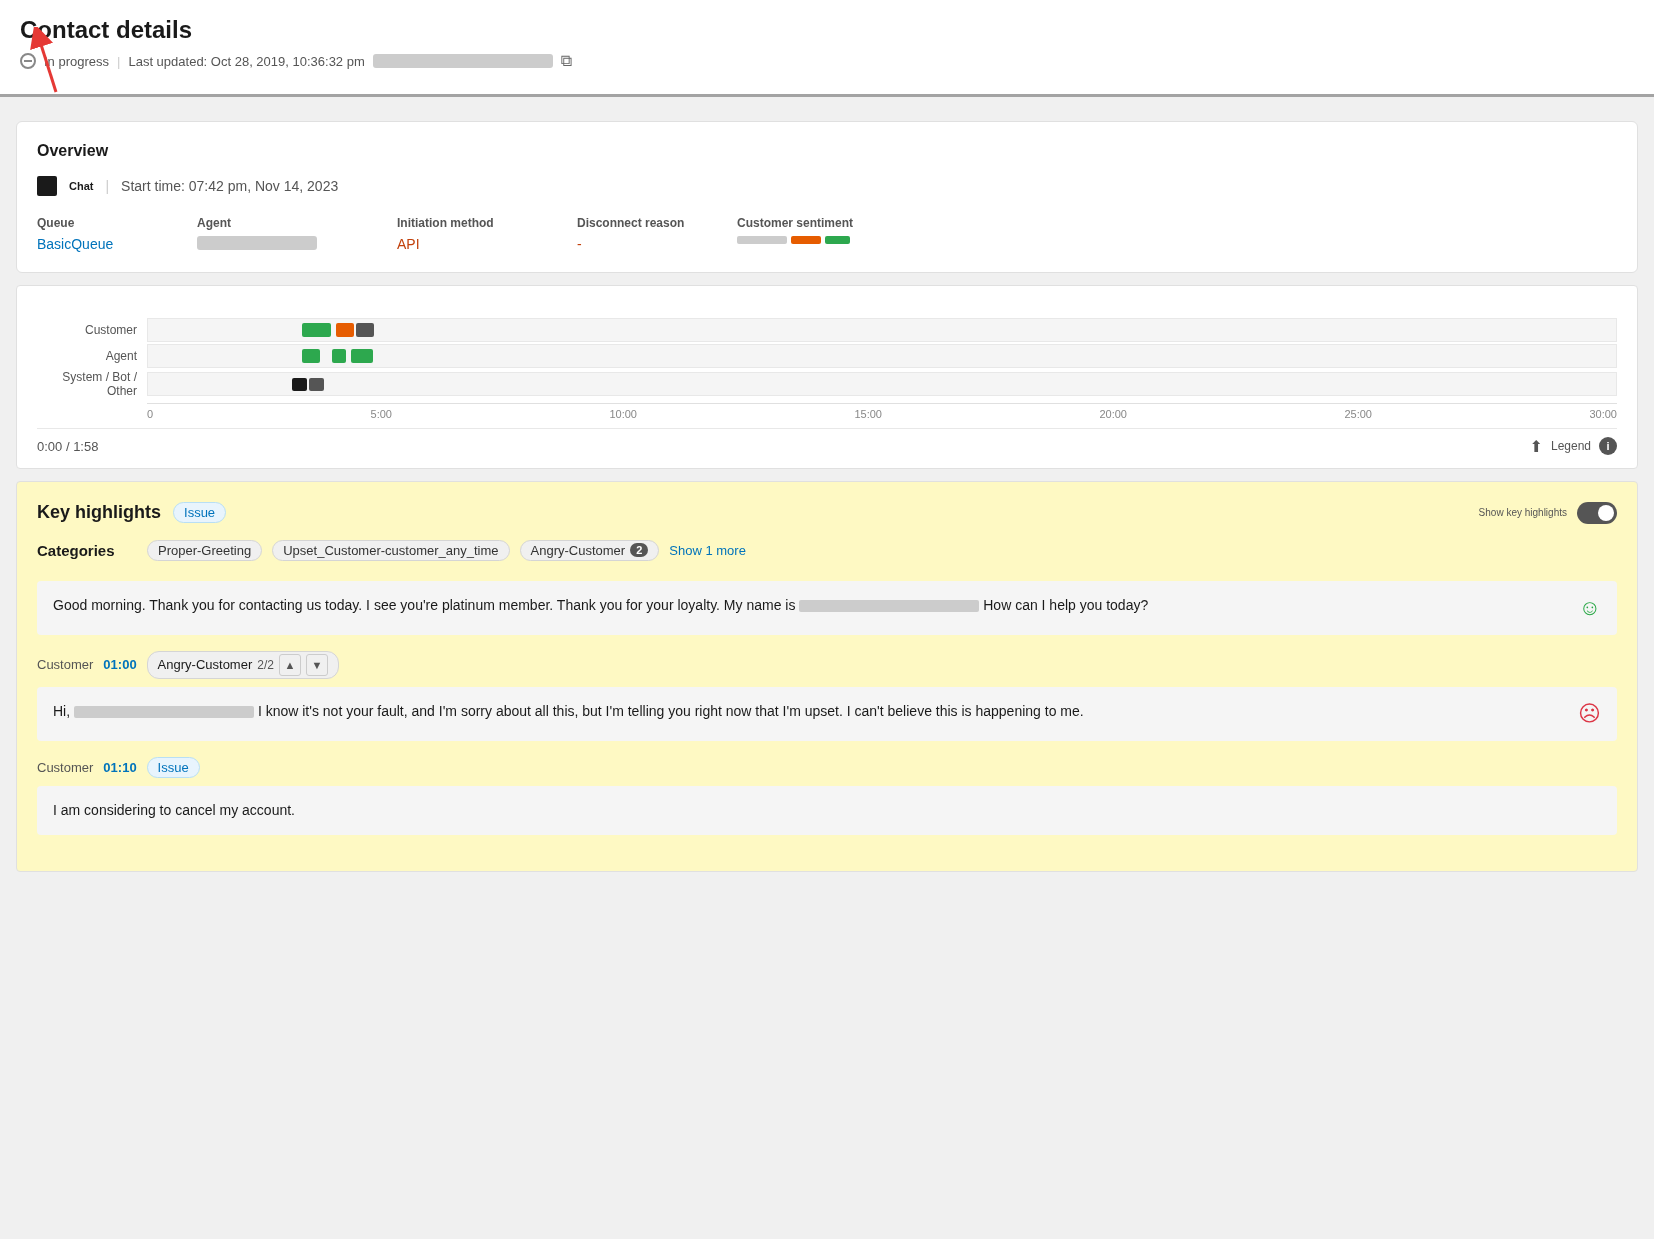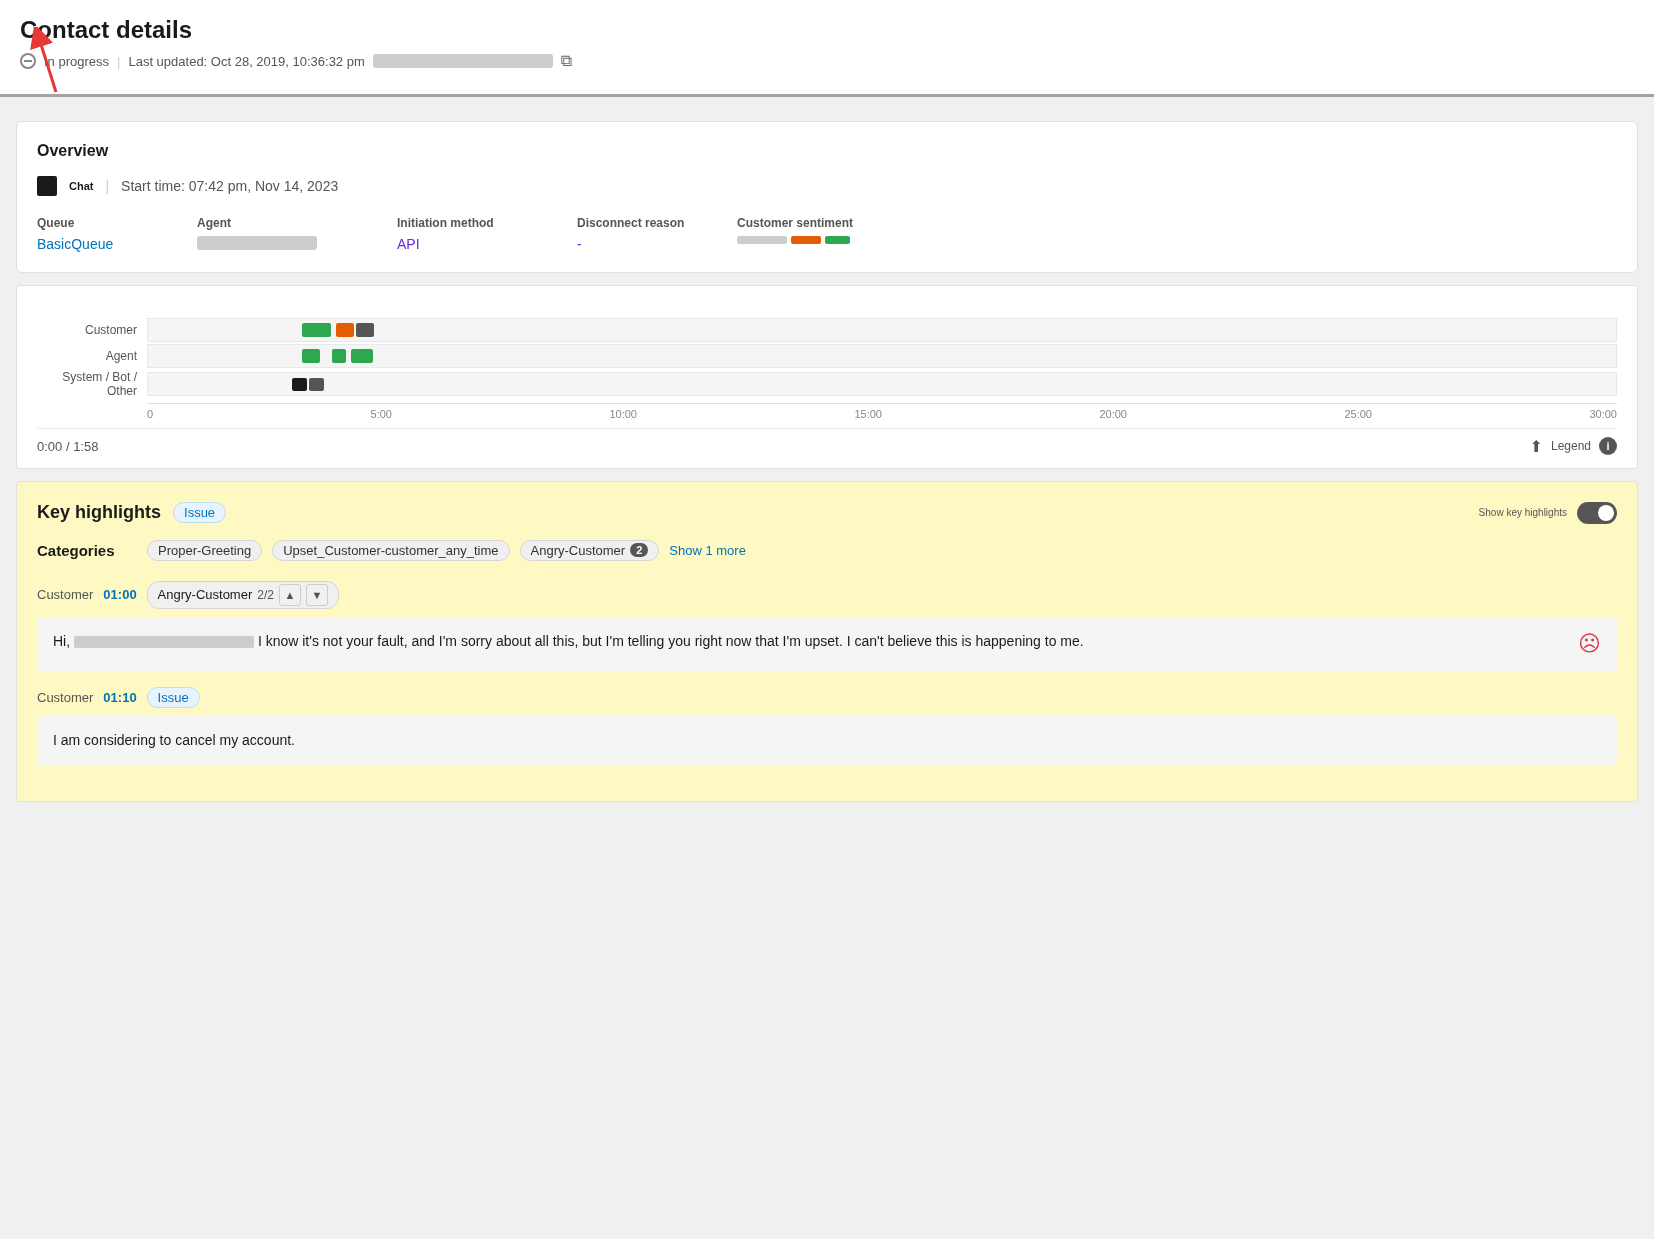--- a/index.html
+++ b/index.html
@@ -30,7 +30,7 @@
     .overview-col { padding: 0 16px 0 0; }
     .overview-col-label { font-size: 12px; color: #555; font-weight: 600; margin-bottom: 6px; text-transform: none; }
     .overview-col-value { font-size: 14px; color: #0073bb; }
-    .overview-col-value.plain { color: #6d28d9; }
+    .overview-col-value.plain { color: #c2410c; }
     .overview-col-value.redacted-val { background: #ccc; height: 14px; border-radius: 3px; min-width: 120px; display: inline-block; color: transparent; }
 
     .sentiment-bar { display: flex; align-items: center; gap: 4px; margin-top: 4px; }

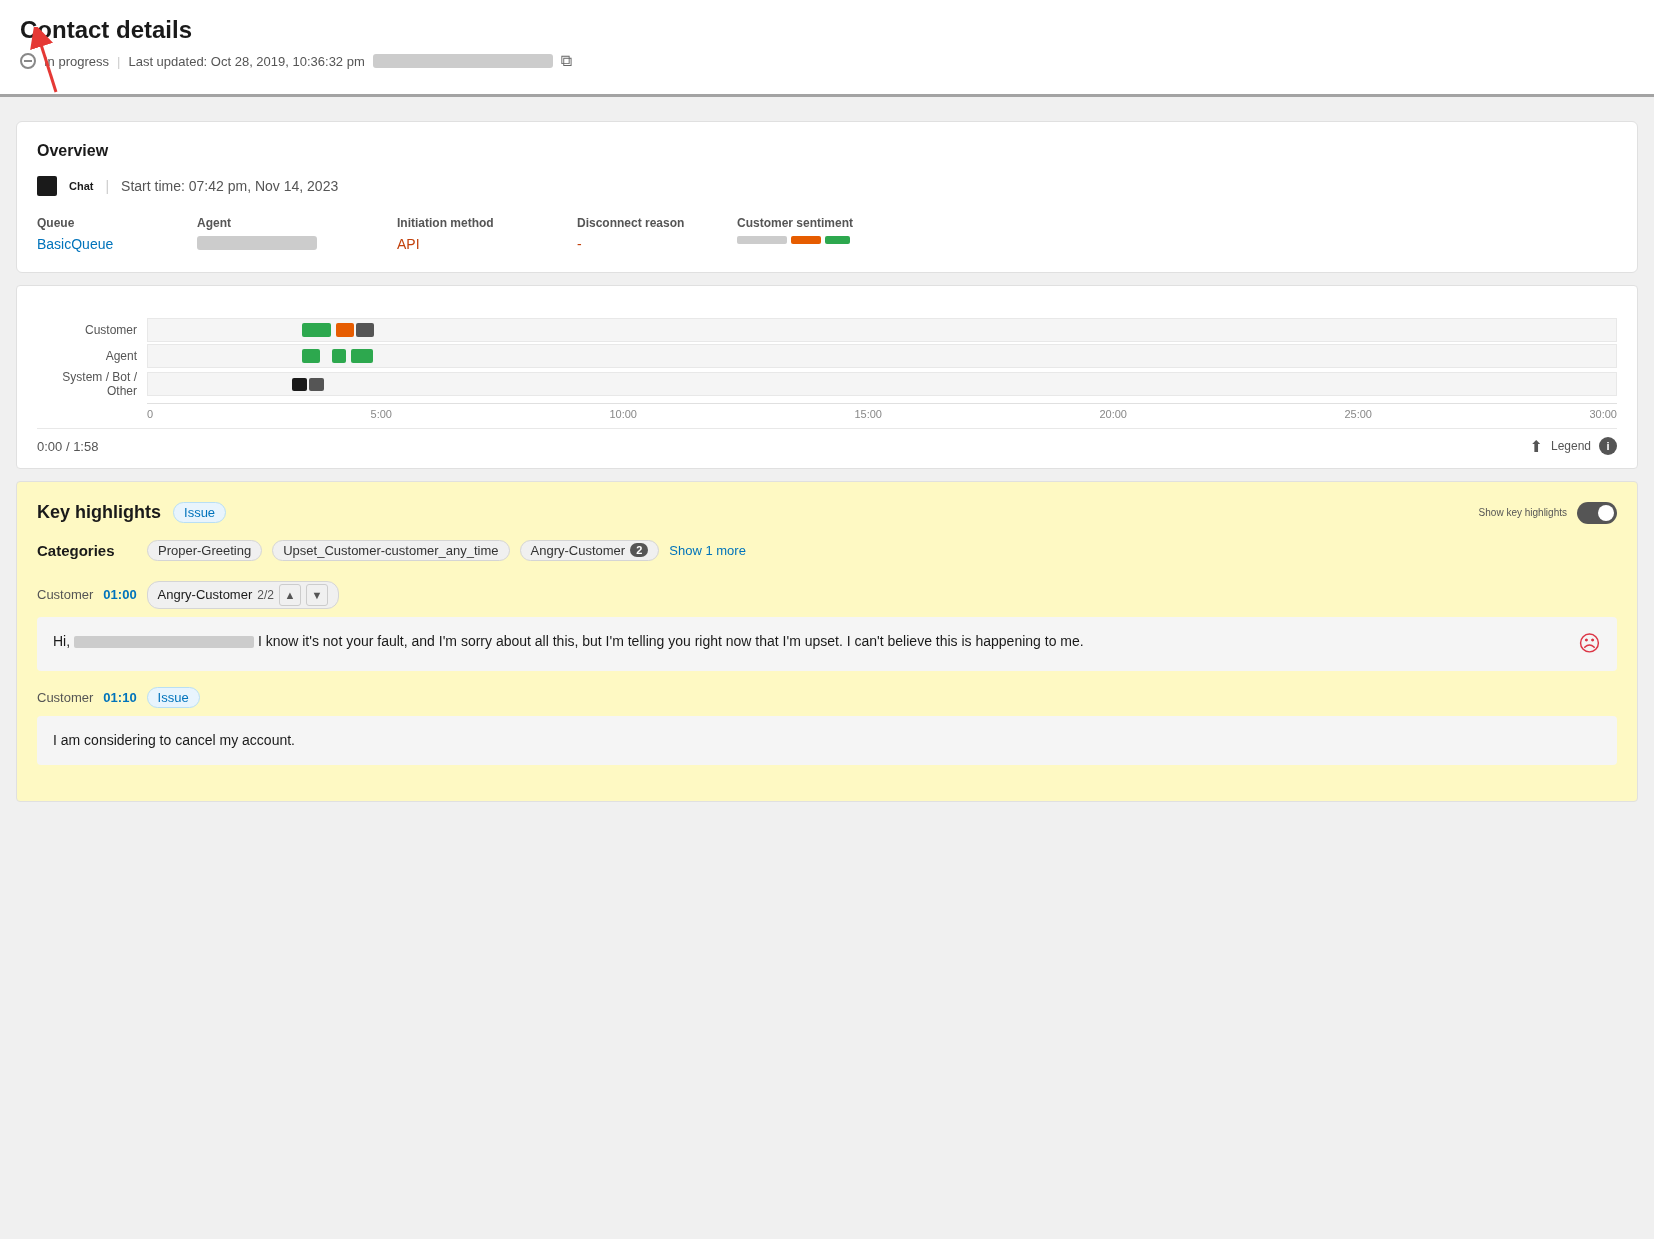--- a/index.html
+++ b/index.html
@@ -228,6 +228,14 @@
       <a class="show-more-link" href="#">Show 1 more</a>
     </div>
 
+    <div class="transcript-message">
+      <div class="transcript-text">
+        Good morning. Thank you for contacting us today. I see you're platinum member. Thank you for your loyalty. My name is
+        <span class="redacted-text" style="display:inline-block; width:80px; height:12px; vertical-align:middle; background:#ccc; border-radius:2px;">&nbsp;</span>
+        How can I help you today?
+      </div>
+      <div class="sentiment-emoji happy-emoji">☺</div>
+    </div>
 
     <div class="transcript-meta">
       <span class="meta-label">Customer</span>

